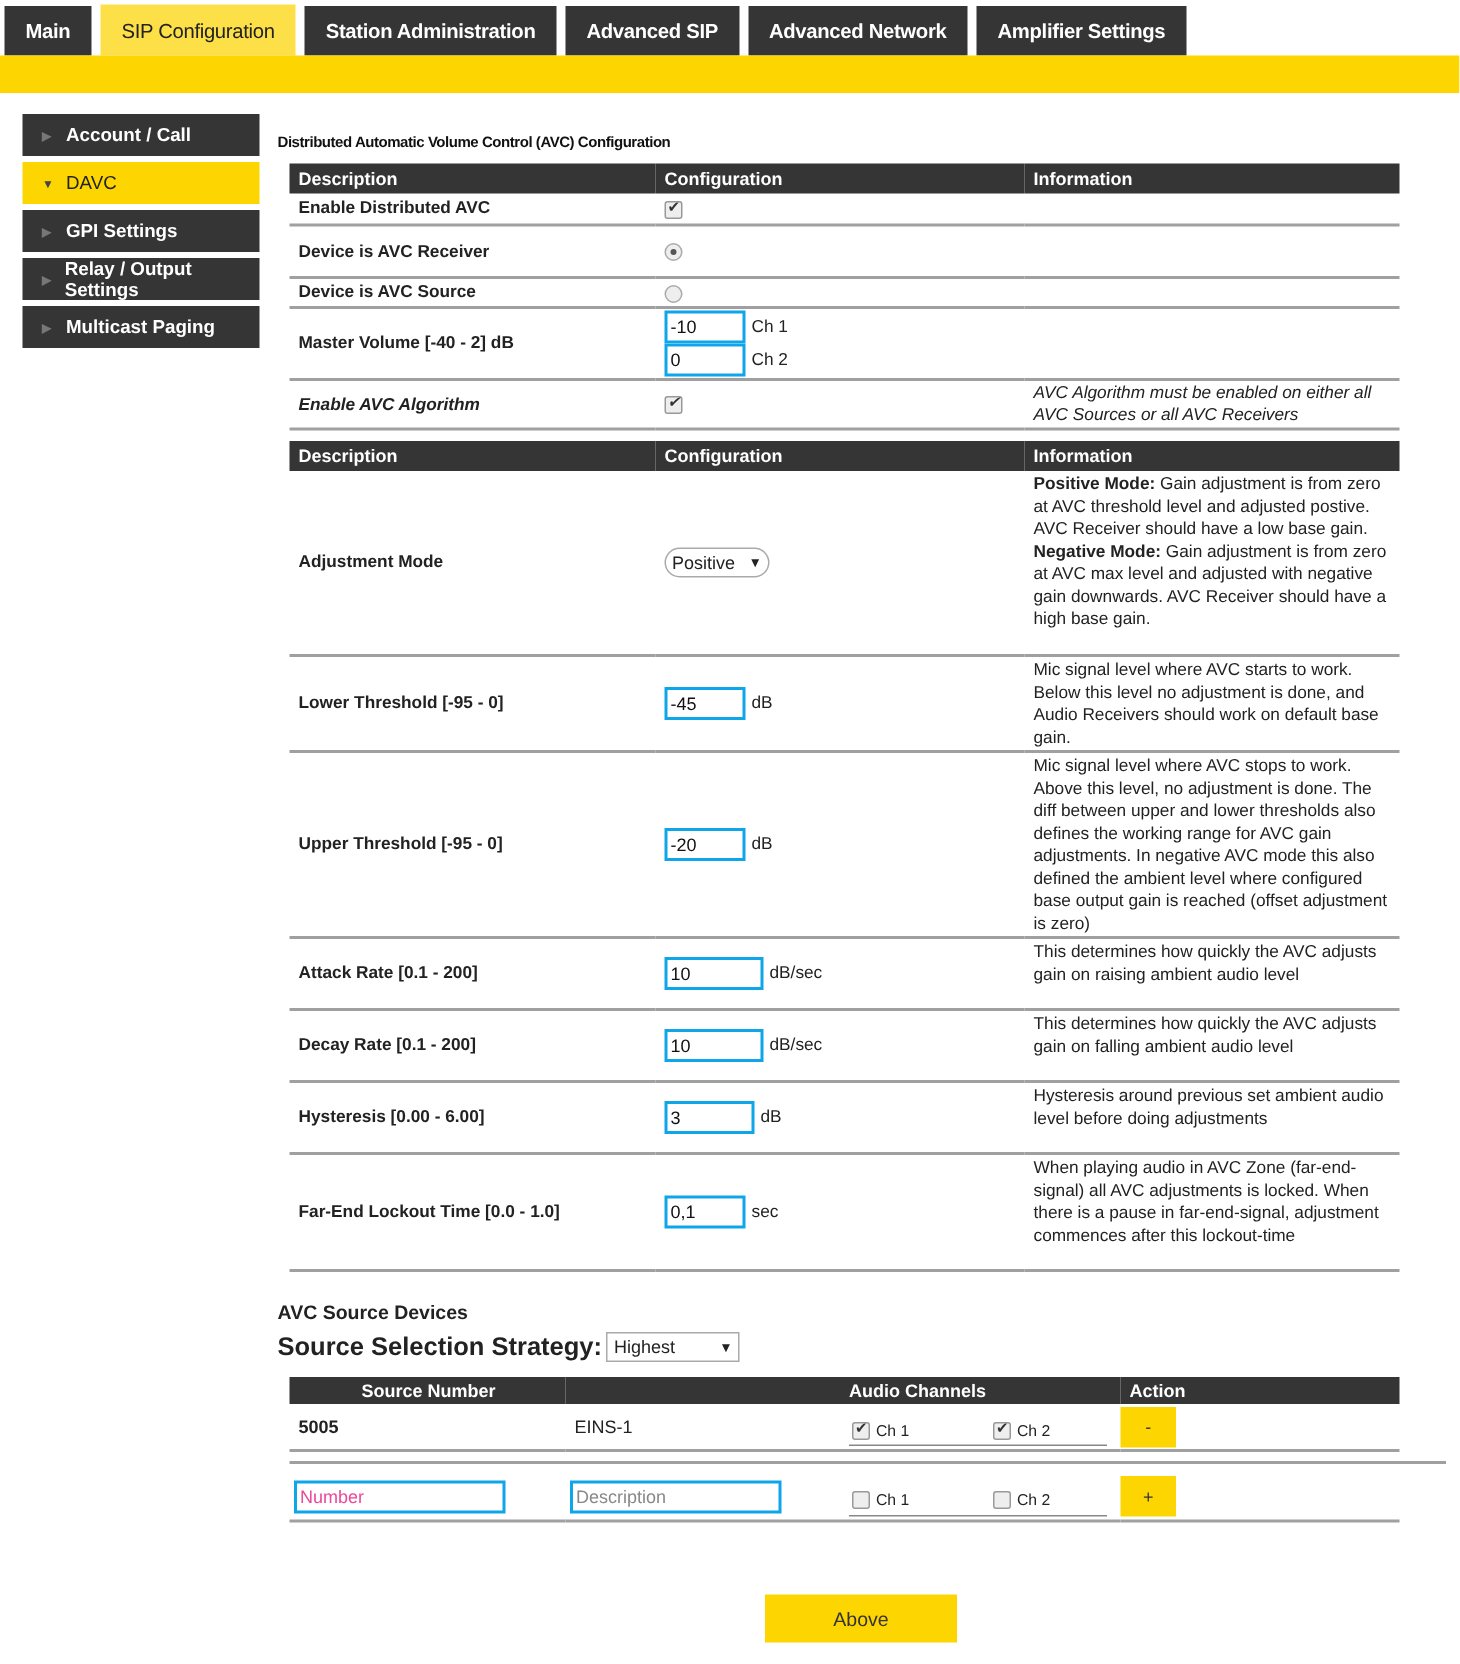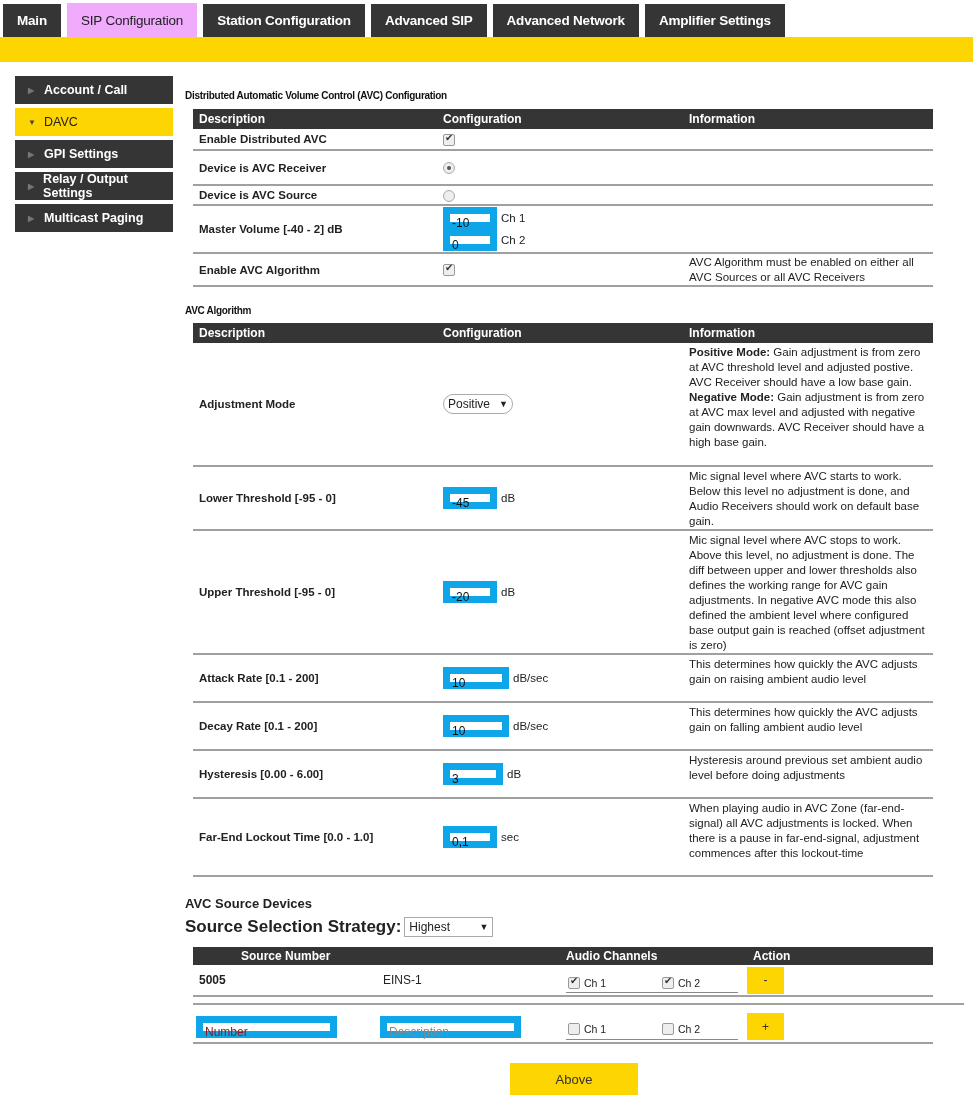--- a/index.html
+++ b/index.html
@@ -20,7 +20,7 @@
     letter-spacing: -0.2px;
   }
   .tab.first { margin-left: 3px; }
-  .tab.active { background: #f0abfc; color: #222; font-weight: normal; margin-top: 3px; height: 34px; }
+  .tab.active { background: #fde047; color: #222; font-weight: normal; margin-top: 3px; height: 34px; }
   .yellowbar { position: absolute; left: 0; top: 37px; width: 973px; height: 25px; background: #fdd500; }
 
   

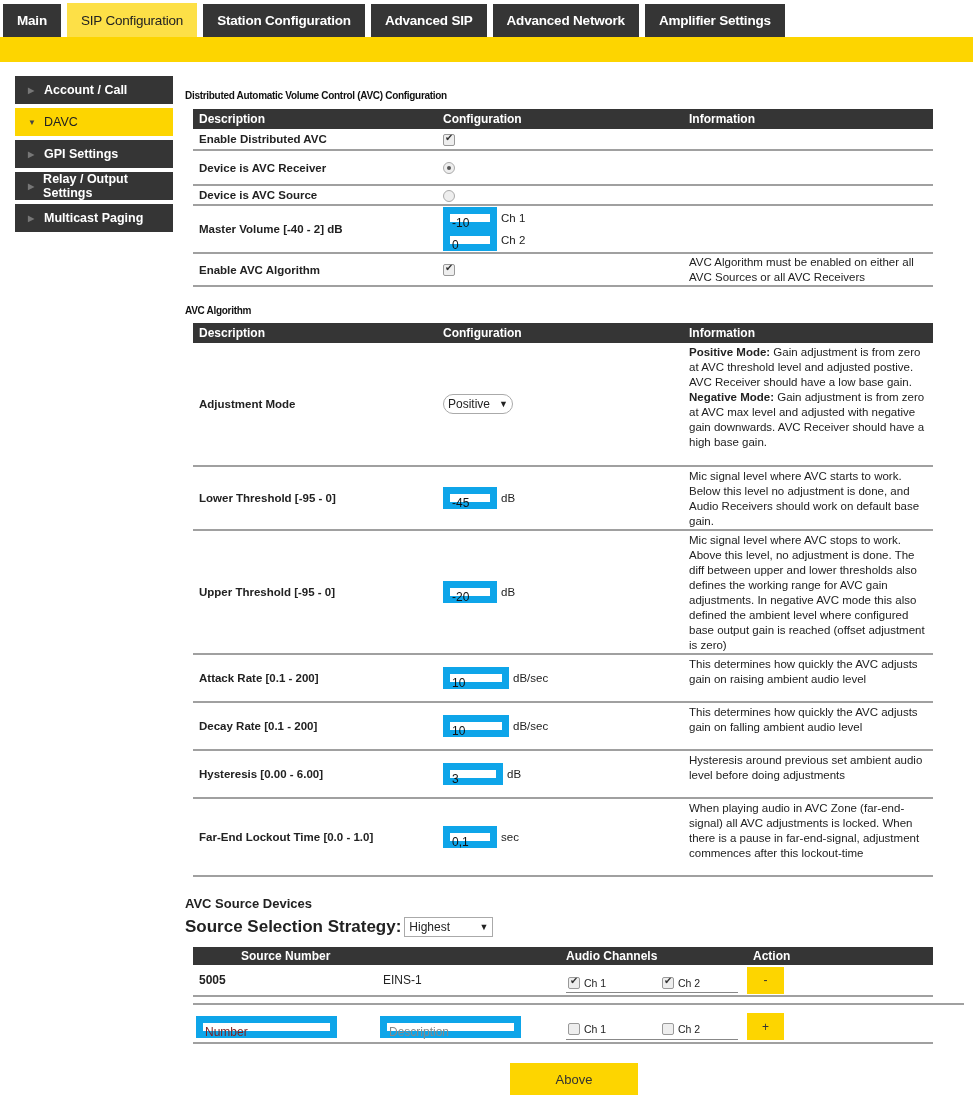--- a/index.html
+++ b/index.html
@@ -99,7 +99,7 @@
 <div class="topnav">
   <div class="tab first">Main</div>
   <div class="tab active">SIP Configuration</div>
-  <div class="tab">Station Configuration</div>
+  <div class="tab">Station Administration</div>
   <div class="tab">Advanced SIP</div>
   <div class="tab">Advanced Network</div>
   <div class="tab">Amplifier Settings</div>

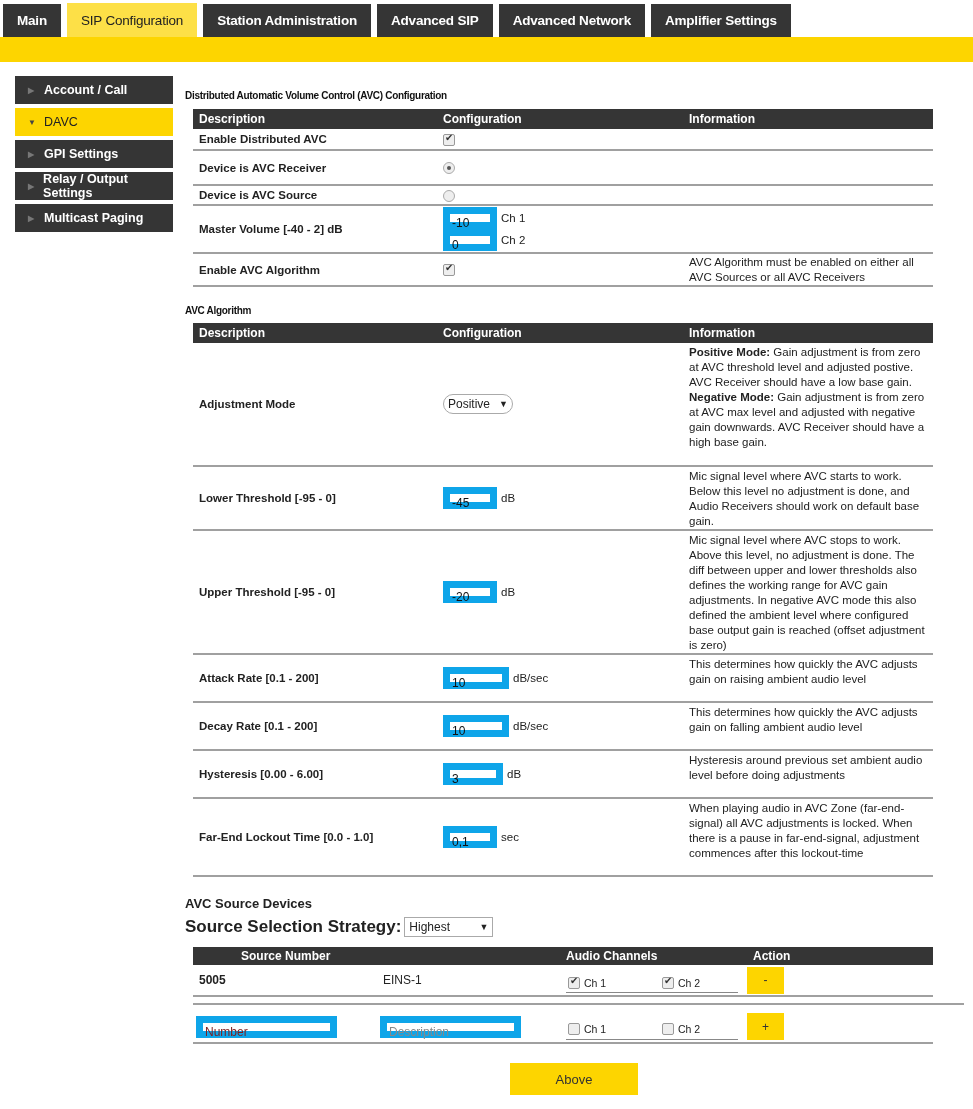--- a/index.html
+++ b/index.html
@@ -65,7 +65,7 @@
     border-radius: 50%; background: #555;
   }
   .txt {
-    display: inline-block; height: 22px; border: 7px solid #0ea5e9; padding: 2px 2px;
+    display: inline-block; height: 22px; border: 2px solid #0ea5e9; padding: 2px 2px;
     font-size: 12px; vertical-align: middle; background: #fff; color: #111;
     font-family: "Liberation Sans", sans-serif;
   }

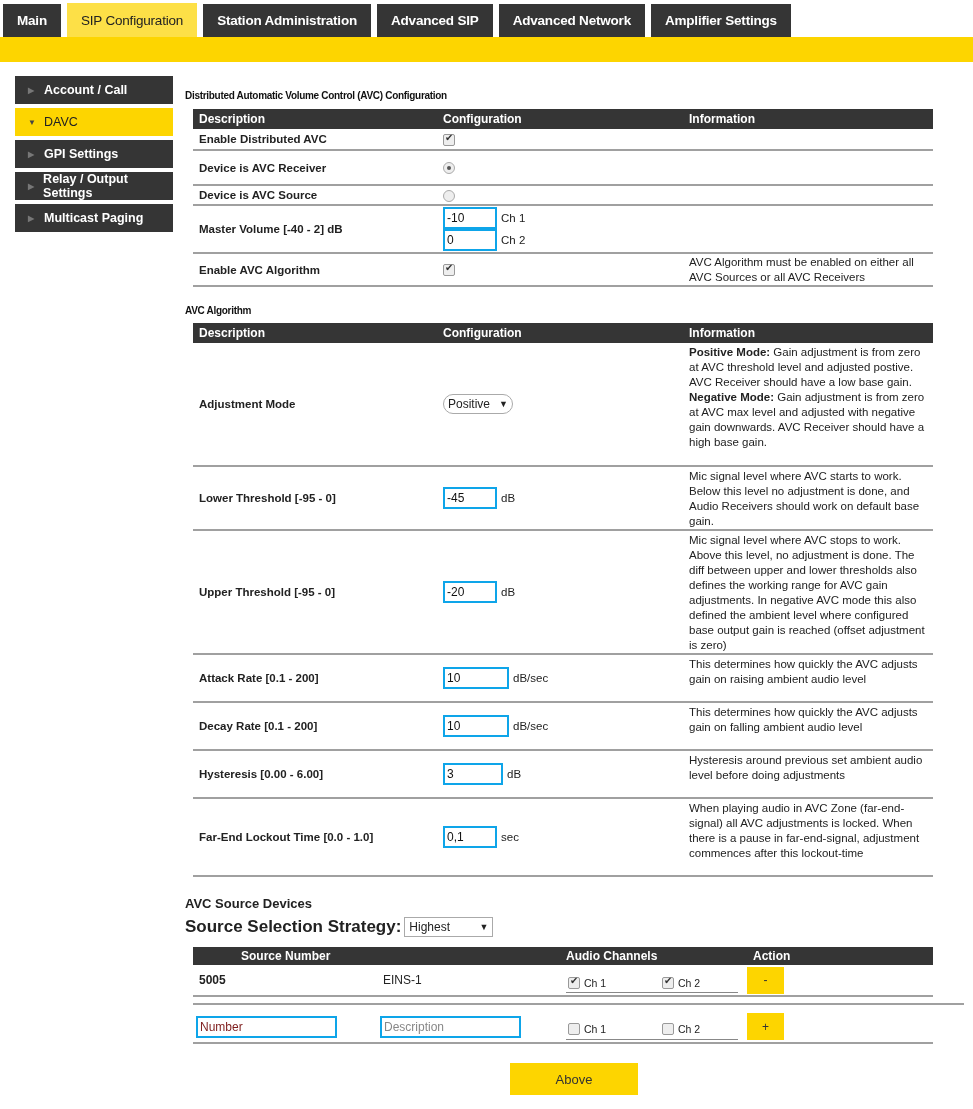--- a/index.html
+++ b/index.html
@@ -161,7 +161,7 @@
       </td>
       <td class="info"></td>
     </tr>
-    <tr style="height:33px;">
+    <tr style="height:33px;font-style:italic;">
       <td class="desc">Enable AVC Algorithm</td>
       <td class="conf"><span class="chk on"></span></td>
       <td class="info">AVC Algorithm must be enabled on either all AVC Sources or all AVC Receivers</td>

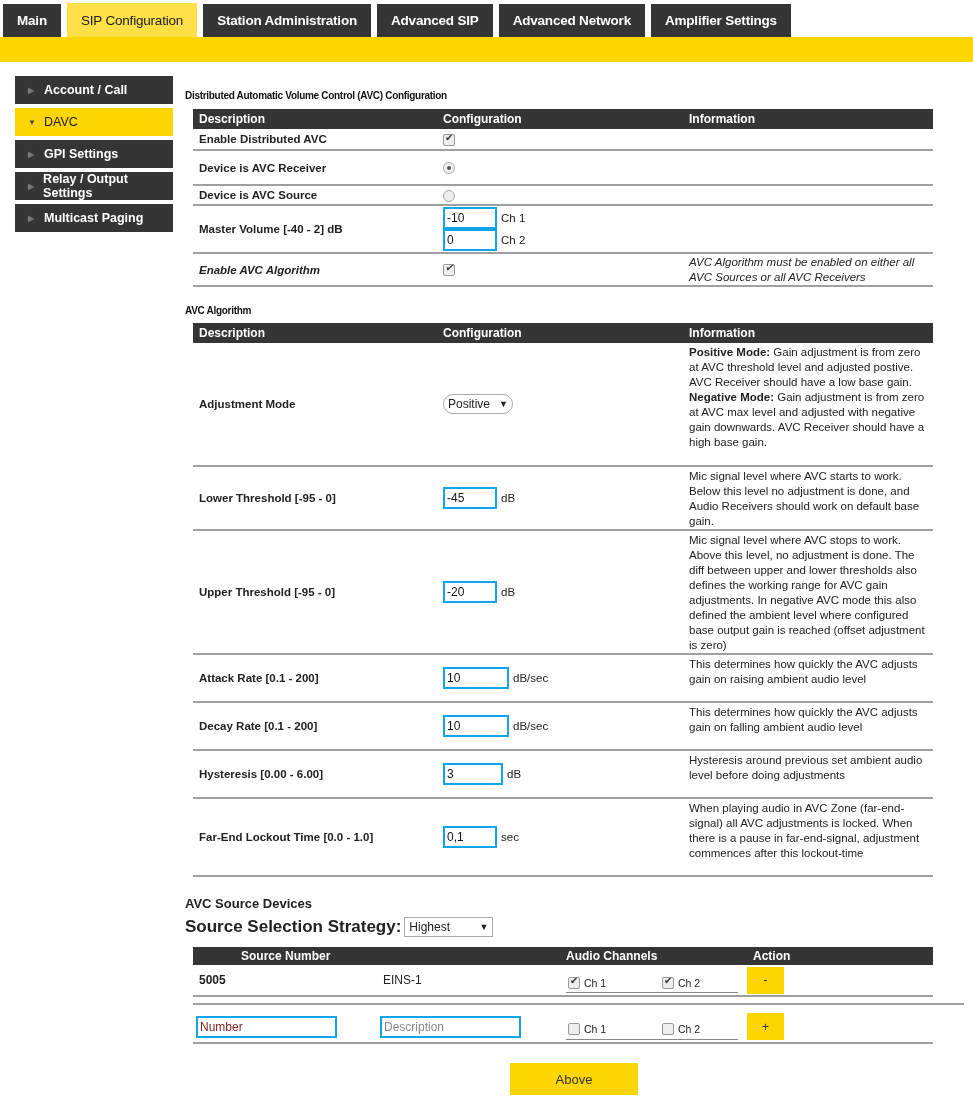--- a/index.html
+++ b/index.html
@@ -169,7 +169,6 @@
   </tbody>
     </table>
 
-  <h2 style="margin-top:18px;">AVC Algorithm</h2>
   <table class="cfg" style="margin-top:7px;">
     <tbody>
         <tr>

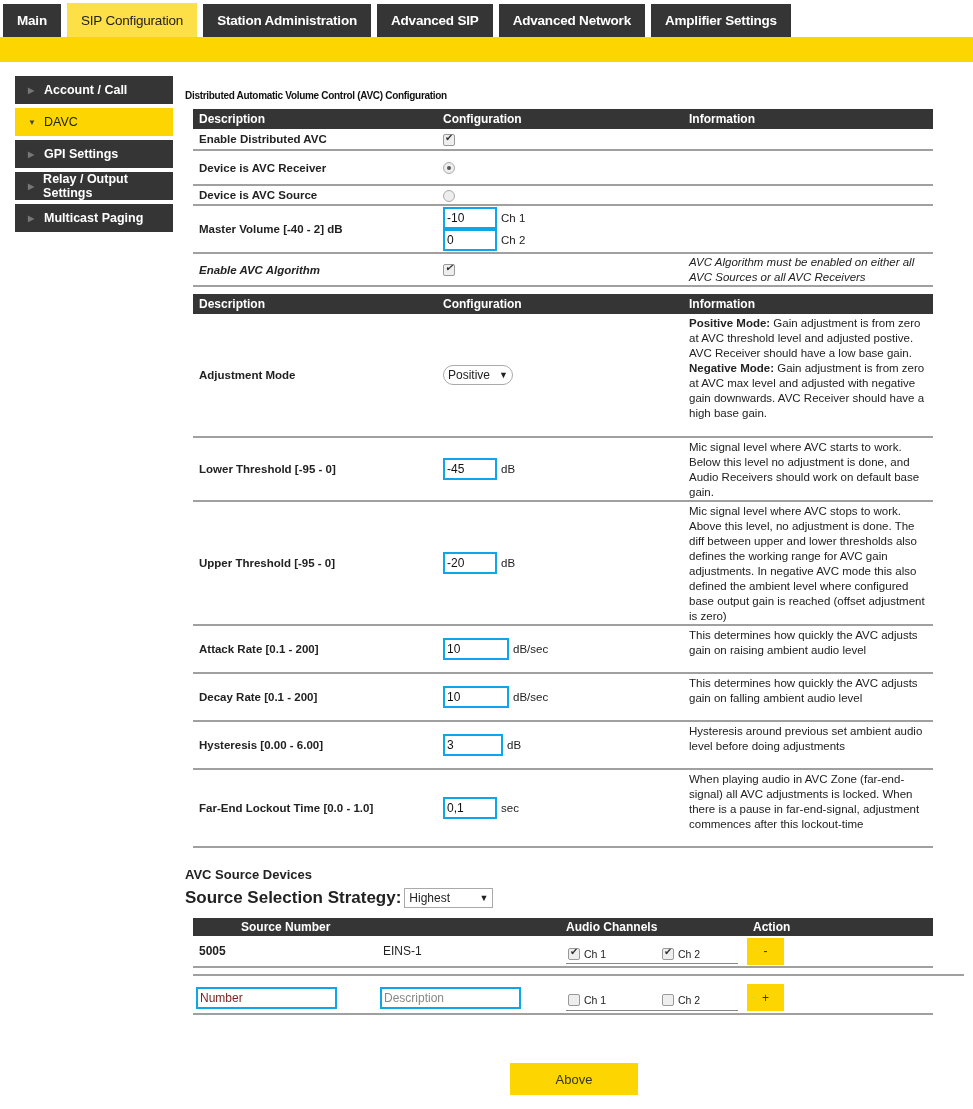--- a/index.html
+++ b/index.html
@@ -259,7 +259,7 @@
     <tbody>
         <tr style="height:32px;border-bottom:2px solid #a0a0a0;">
       <td style="width:184px;padding:0 3px;">
-        <span class="txt" style="width:141px;color:#7f1d1d;">Number</span>
+        <span class="txt" style="width:141px;color:#ec4899;">Number</span>
       </td>
       <td style="width:183px;padding:0 3px;">
         <span class="txt" style="width:141px;color:#888;">Description</span>

